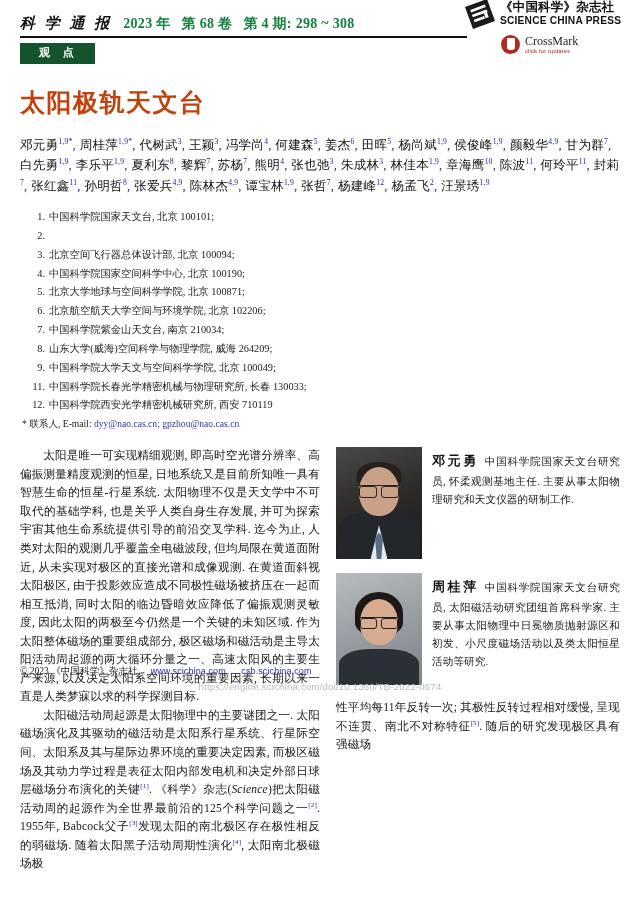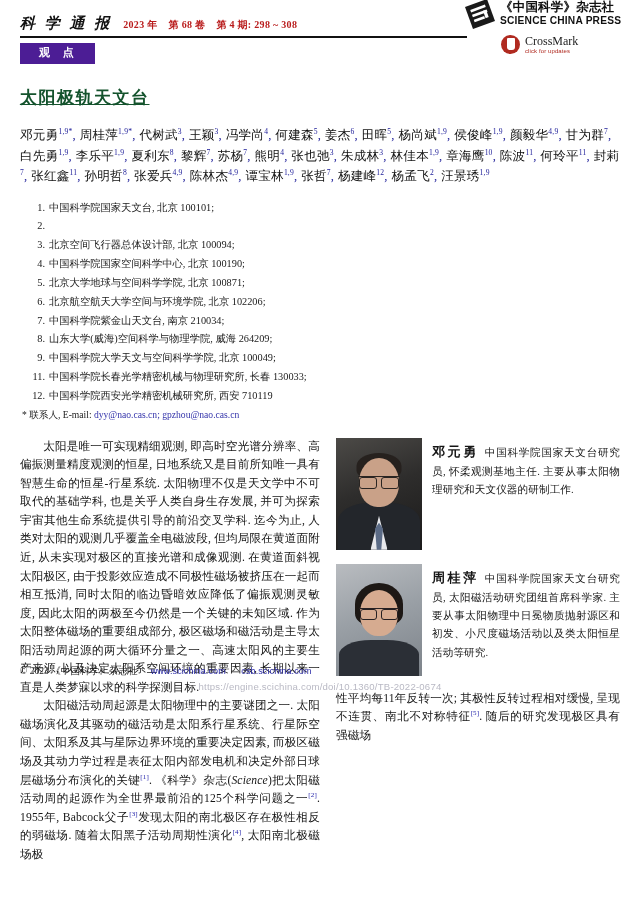--- a/index.html
+++ b/index.html
@@ -55,9 +55,9 @@
 
   .journal-meta {
     font-family: "Liberation Serif", serif;
-    font-size: 10px;
-    font-weight: bold;
-    color: #b91c1c;
+    font-size: 14px;
+    font-weight: bold;
+    color: #15803d;
     letter-spacing: 0.3px;
     text-align: center;
   }

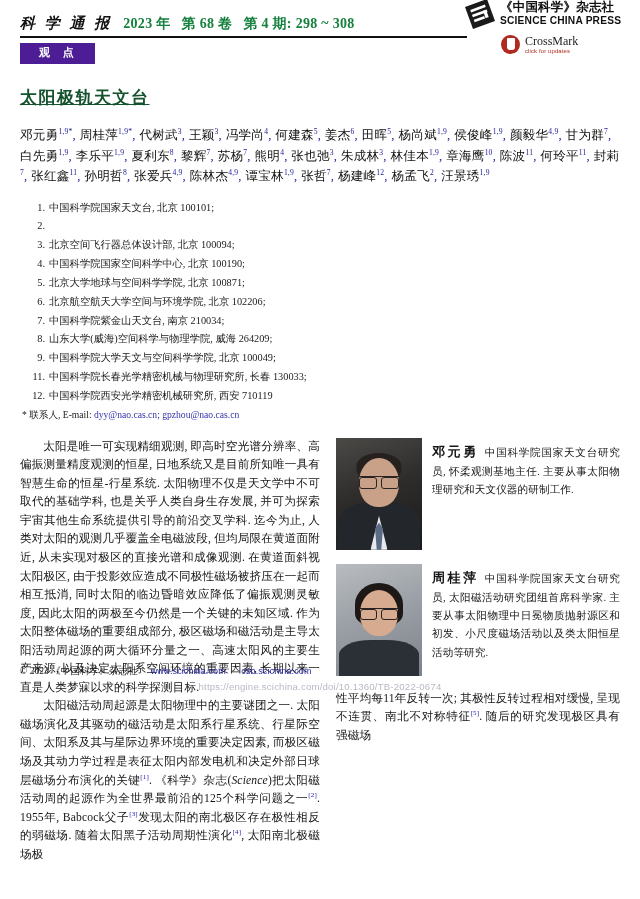--- a/index.html
+++ b/index.html
@@ -71,7 +71,7 @@
 
   .badge {
     display: inline-block;
-    background: #4c1d95;
+    background: #14532d;
     color: #ffffff;
     font-size: 11px;
     font-weight: bold;

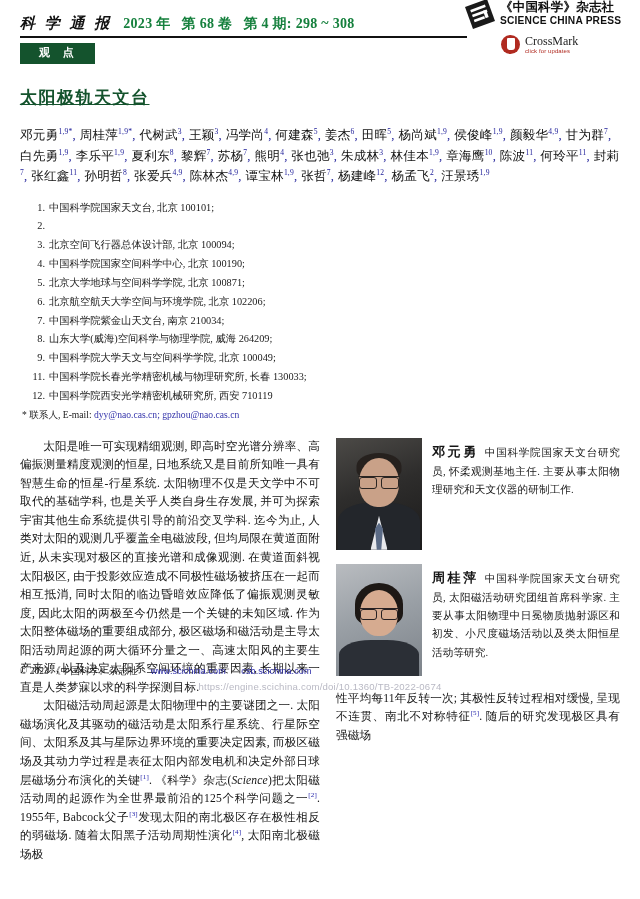--- a/index.html
+++ b/index.html
@@ -163,14 +163,13 @@
 
   
   .article-title {
-    font-size: 17px;
+    font-size: 25px;
     font-weight: bold;
     letter-spacing: 1.5px;
-    color: #14532d;
+    color: #c2410c;
     margin-top: 16px;
     margin-bottom: 0;
     line-height: 1.2;
-    text-decoration: underline;
   }
 
   

